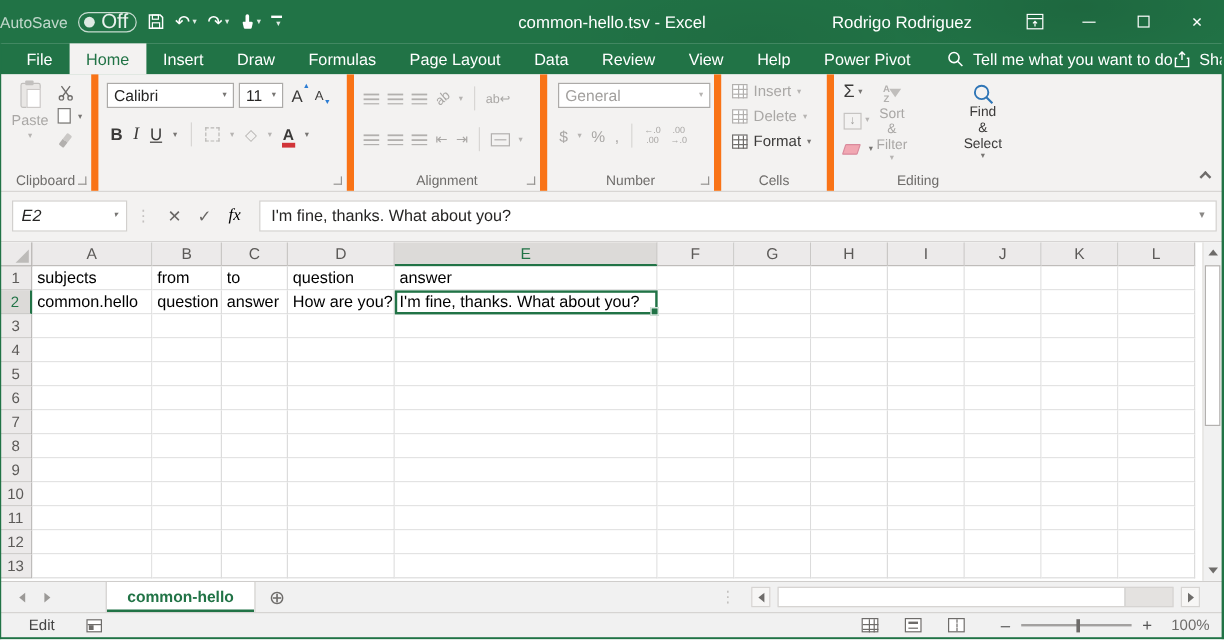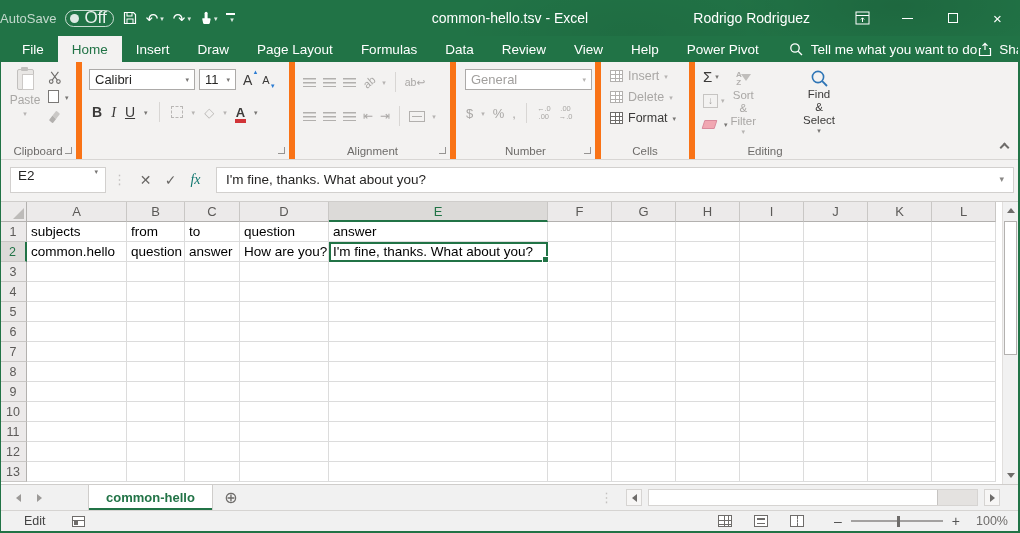--- a/index.html
+++ b/index.html
@@ -268,8 +268,8 @@
         <div class="tab active">Home</div>
         <div class="tab">Insert</div>
         <div class="tab">Draw</div>
+        <div class="tab">Formulas</div>
         <div class="tab">Page Layout</div>
-        <div class="tab">Formulas</div>
         <div class="tab">Data</div>
         <div class="tab">Review</div>
         <div class="tab">View</div>

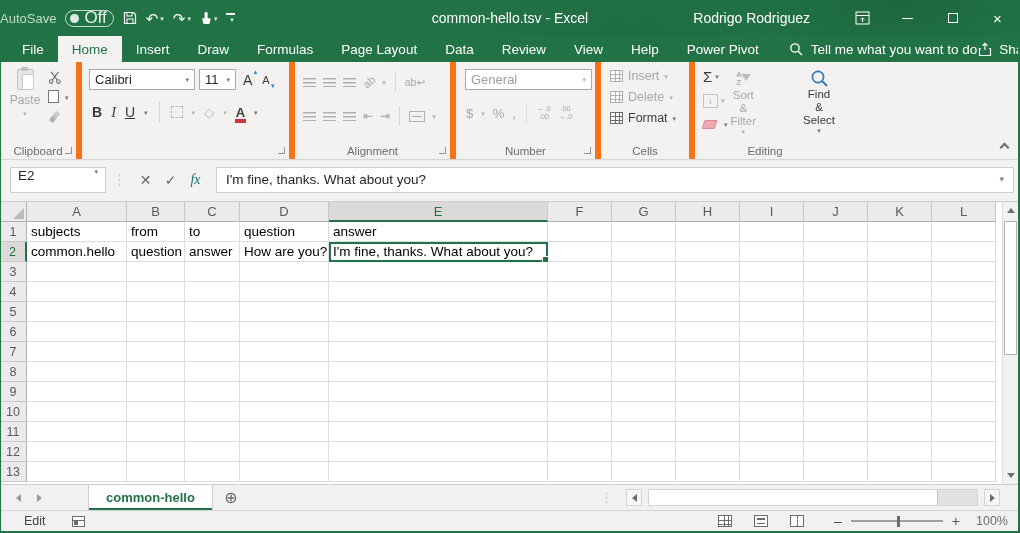--- a/index.html
+++ b/index.html
@@ -130,7 +130,7 @@
 
   
   .fbar { height:42px; background:#f3f2f1; border-bottom:1px solid #cfcdcb; display:flex; align-items:center; padding:0 6px 2px 10px; }
-  .namebox { width:96px; height:26px; background:#fff; border:1px solid #d2d0ce; display:flex; padding:0 7px; font-size:13.5px; color:#262524; }
+  .namebox { width:96px; height:26px; background:#fff; border:1px solid #d2d0ce; display:flex; align-items:center; padding:0 7px; font-size:13.5px; color:#262524;font-style:italic; }
   .namebox .v { margin-left:auto; }
   .dots { color:#c3c1bf; font-size:13px; margin:0 7px; }
   .fbtn { width:25px; height:26px; display:flex; align-items:center; justify-content:center; color:#696765; font-size:14px; }

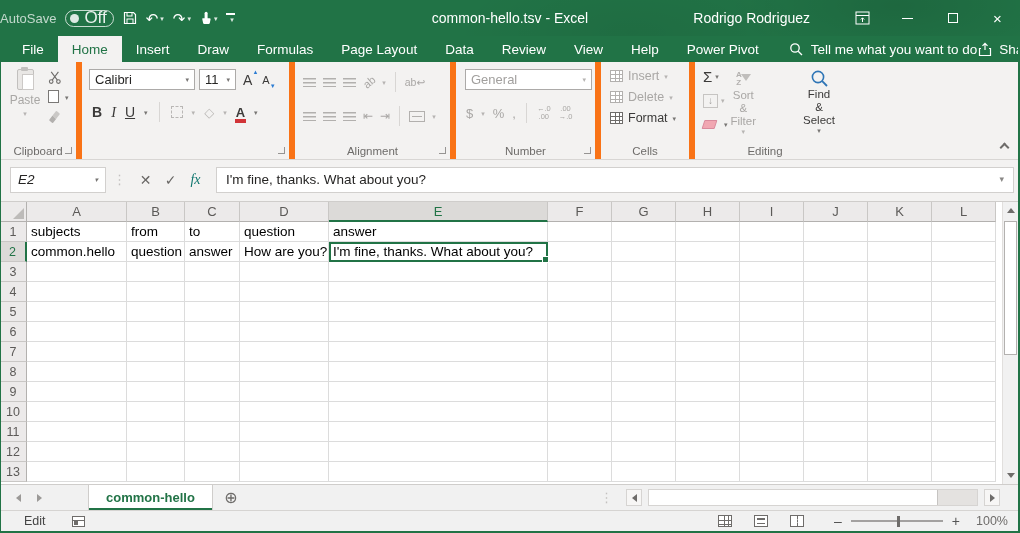--- a/index.html
+++ b/index.html
@@ -134,7 +134,7 @@
   .namebox .v { margin-left:auto; }
   .dots { color:#c3c1bf; font-size:13px; margin:0 7px; }
   .fbtn { width:25px; height:26px; display:flex; align-items:center; justify-content:center; color:#696765; font-size:14px; }
-  .fx { font-style:italic; font-family:"Liberation Serif", serif; font-size:14px; color:#0f766e; }
+  .fx { font-style:italic; font-family:"Liberation Serif", serif; font-size:14px; color:#000000; }
   .ffield { flex:1; height:26px; background:#fff; border:1px solid #d2d0ce; display:flex; align-items:center; padding:0 9px; font-size:13.5px; color:#262524; margin-left:8px; white-space:nowrap; overflow:hidden; }
   .ffield .v { margin-left:auto; font-size:9px; color:#8a8886; }
 

